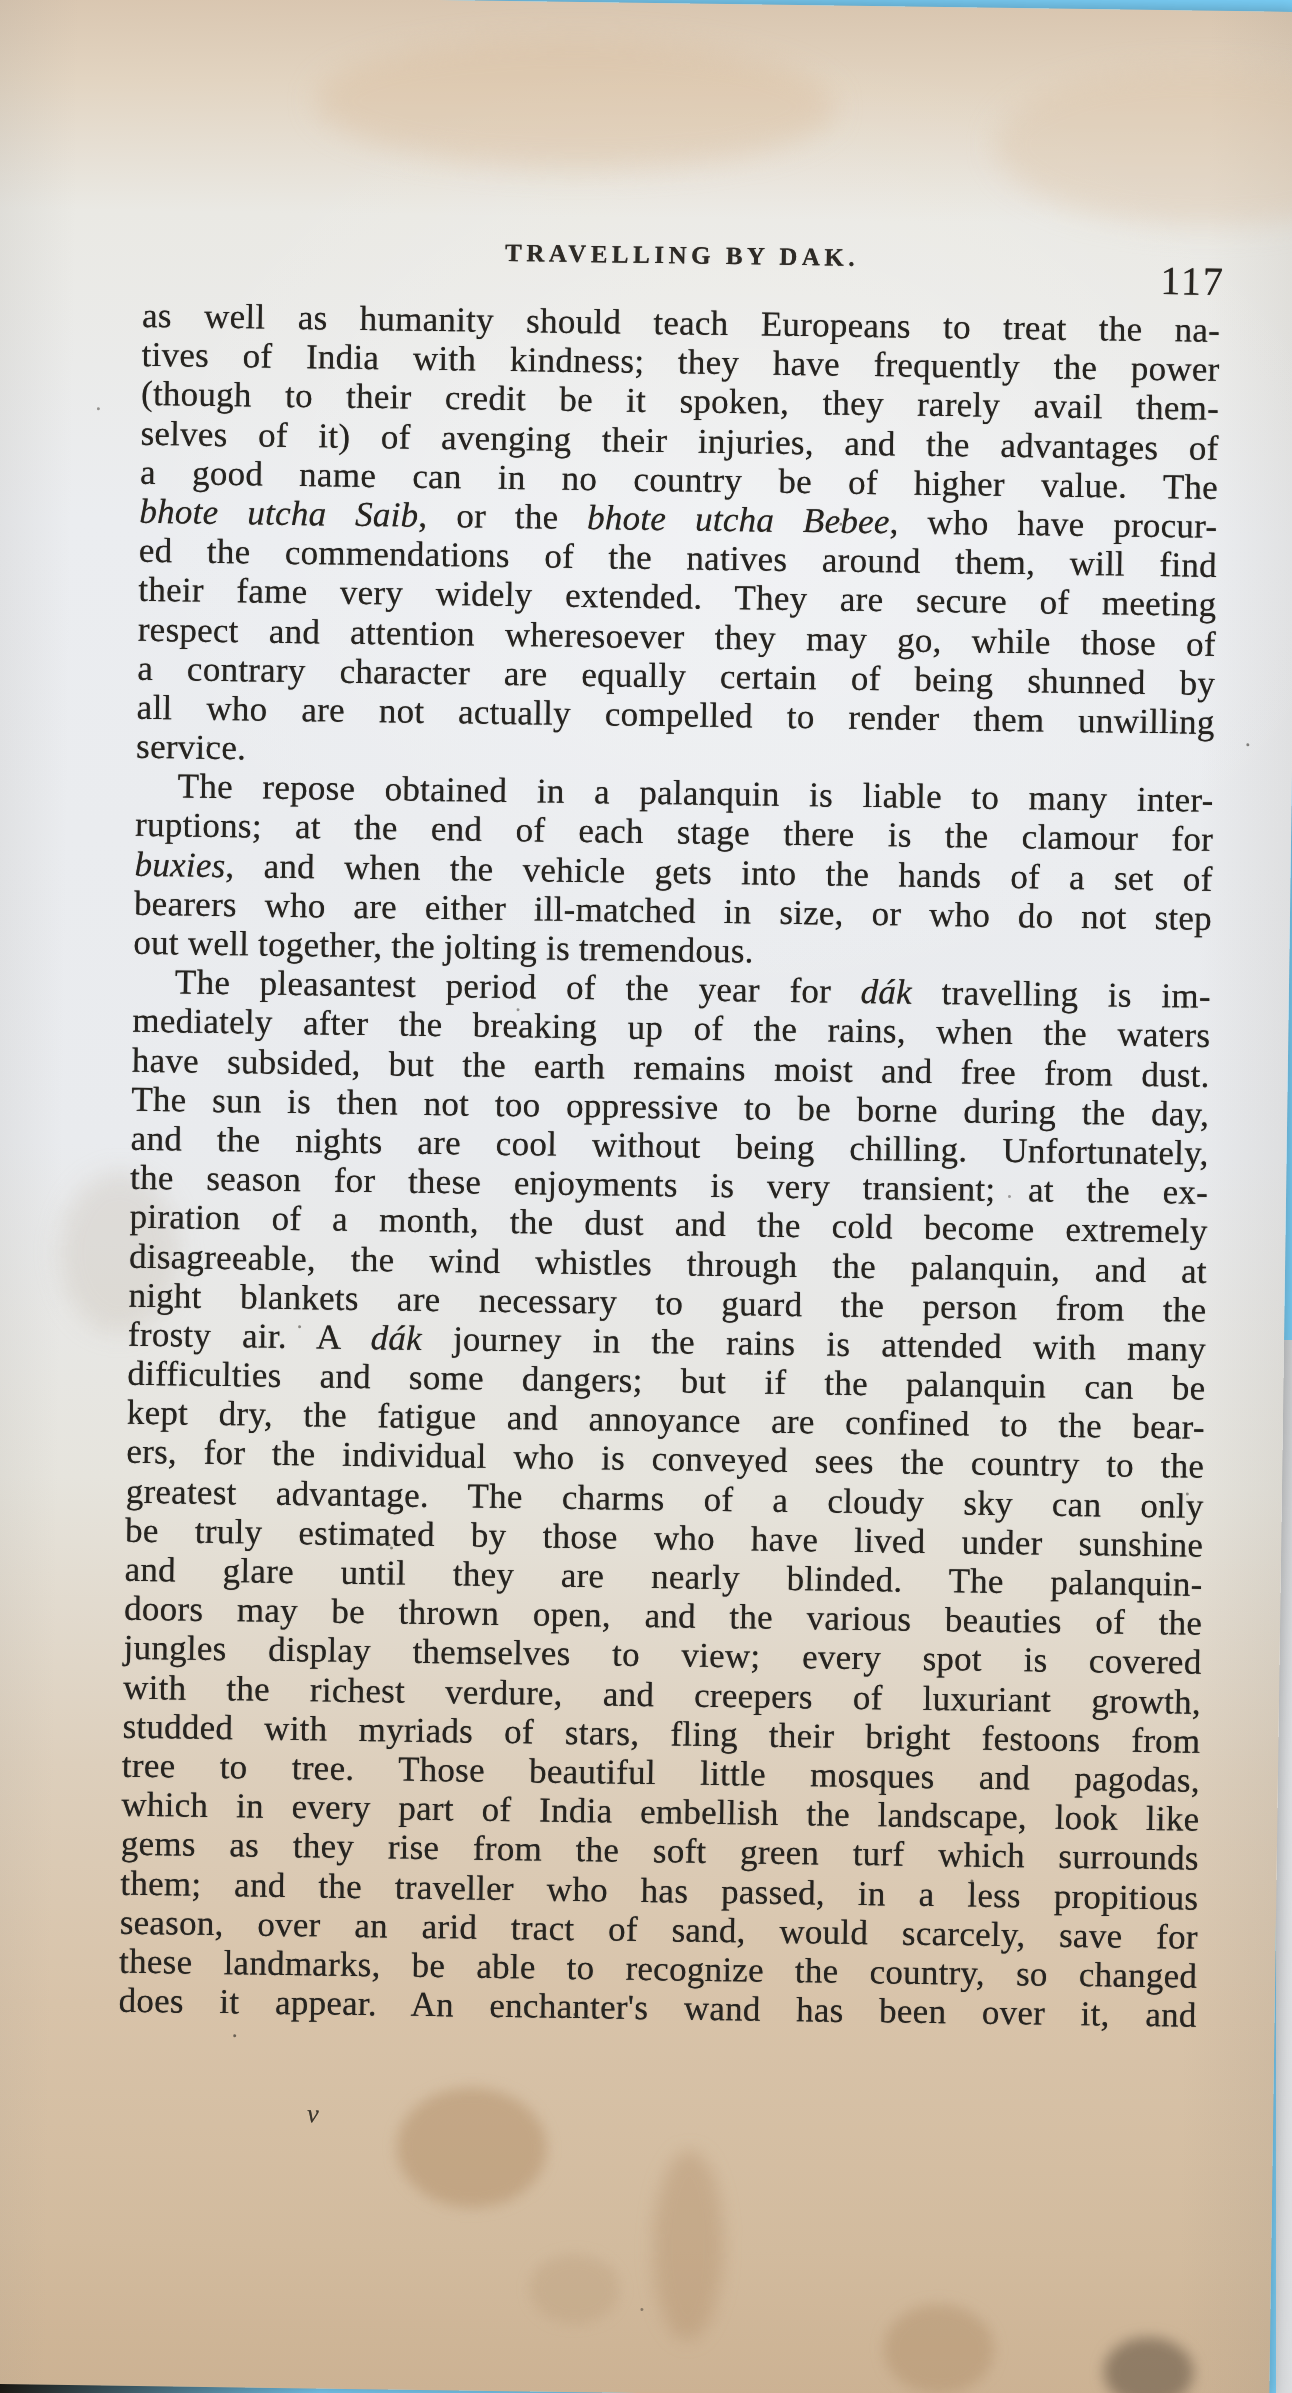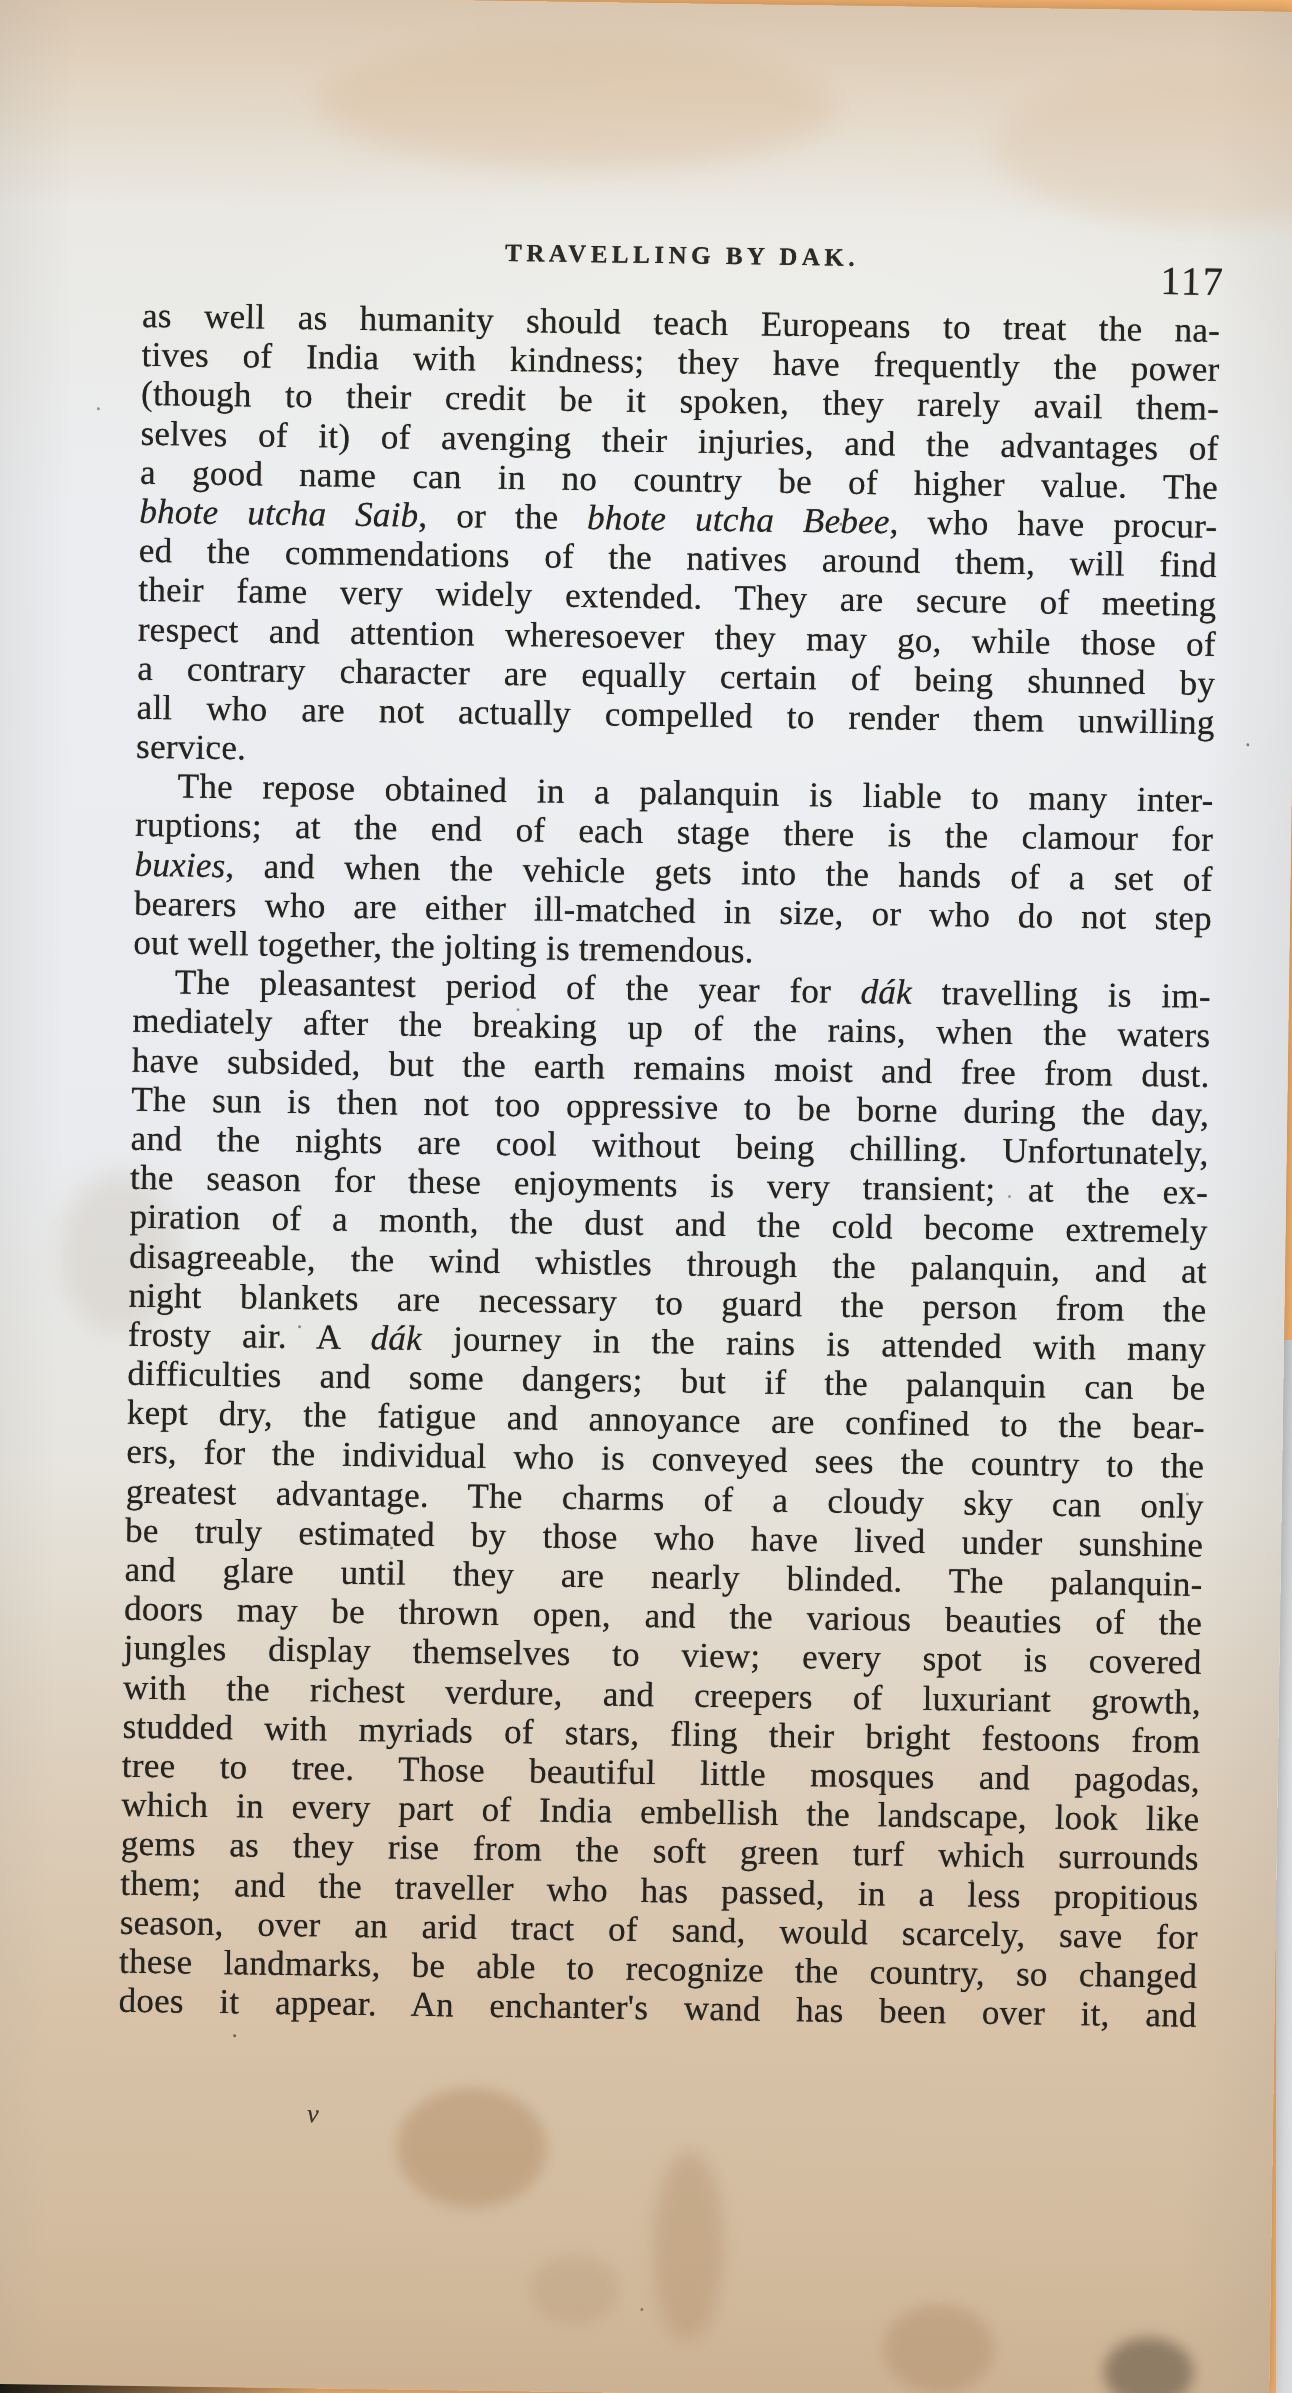--- a/index.html
+++ b/index.html
@@ -8,7 +8,7 @@
     position:relative;
     width:1292px;height:2393px;
     overflow:hidden;
-    background:#fdba74; 
+    background:#7dd3fc; 
     font-family:"Liberation Serif","DejaVu Serif",serif;
   }
   

